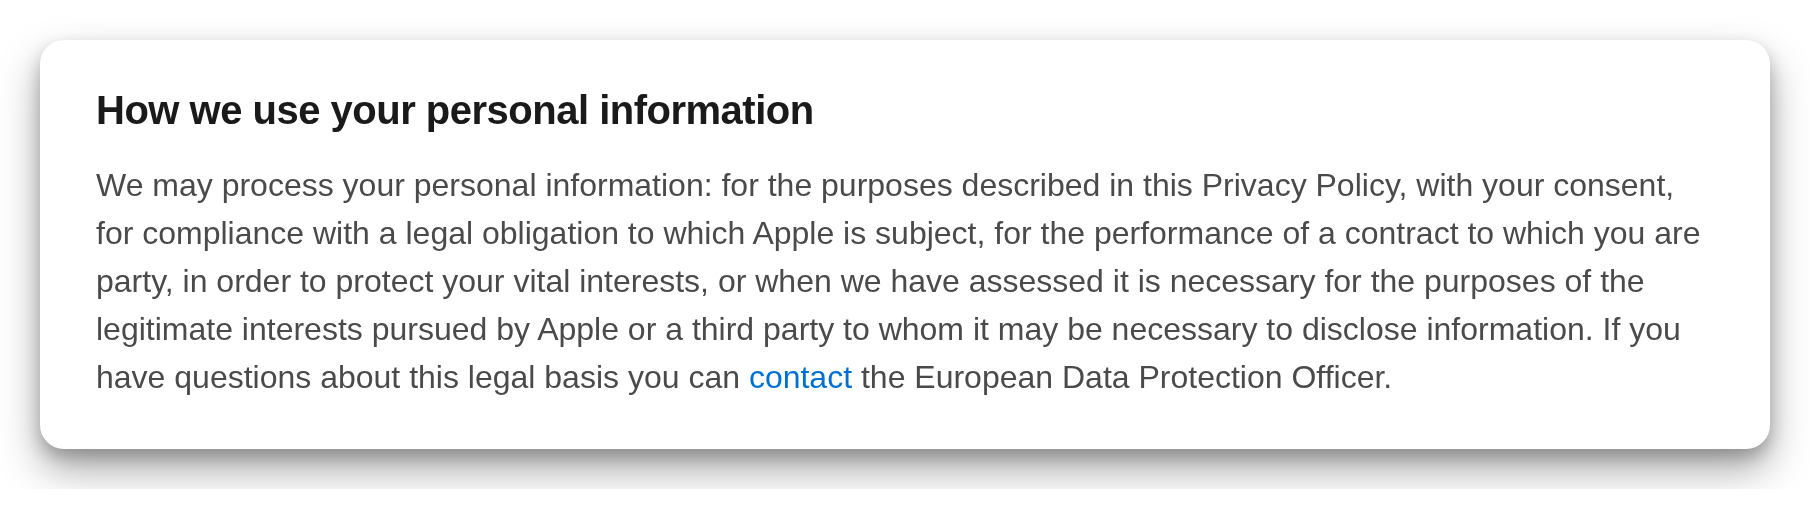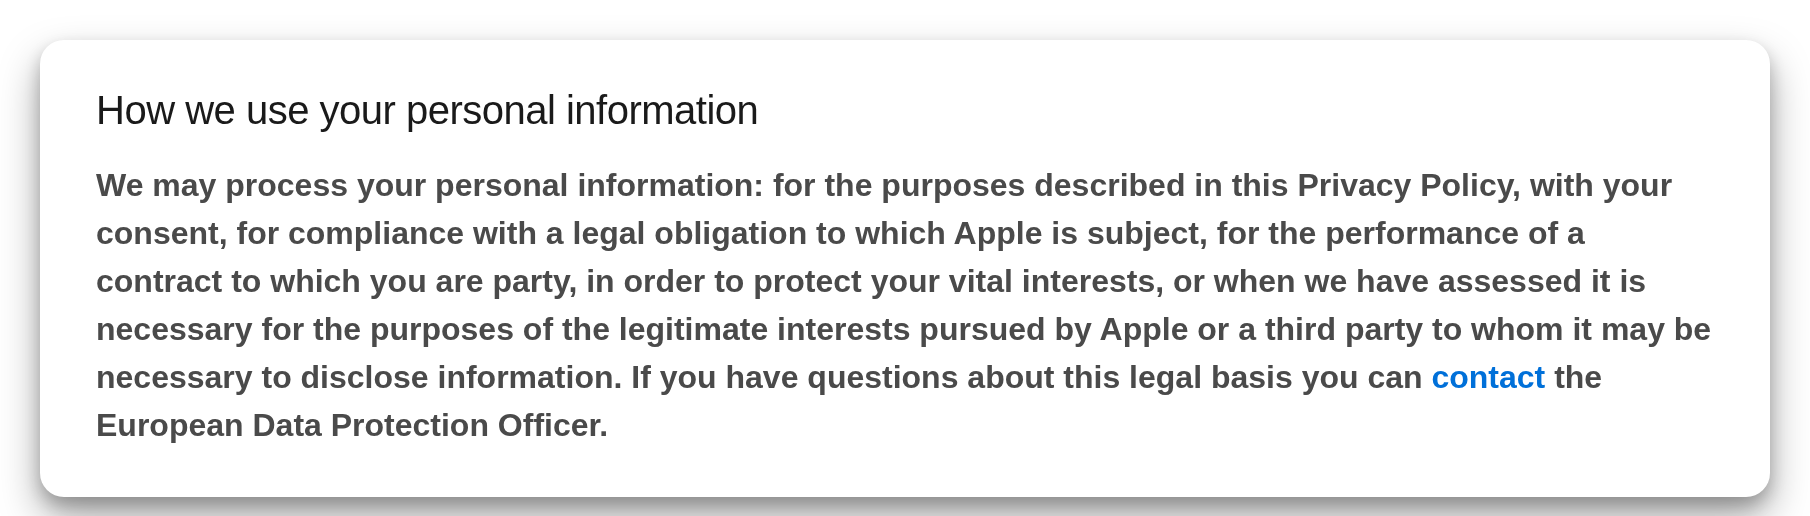--- a/index.html
+++ b/index.html
@@ -21,7 +21,7 @@
     }
     .heading {
       font-size: 40px;
-      font-weight: 400;
+      font-weight: 700;
       color: #1a1a1a;
       margin-bottom: 28px;
       letter-spacing: -0.5px;

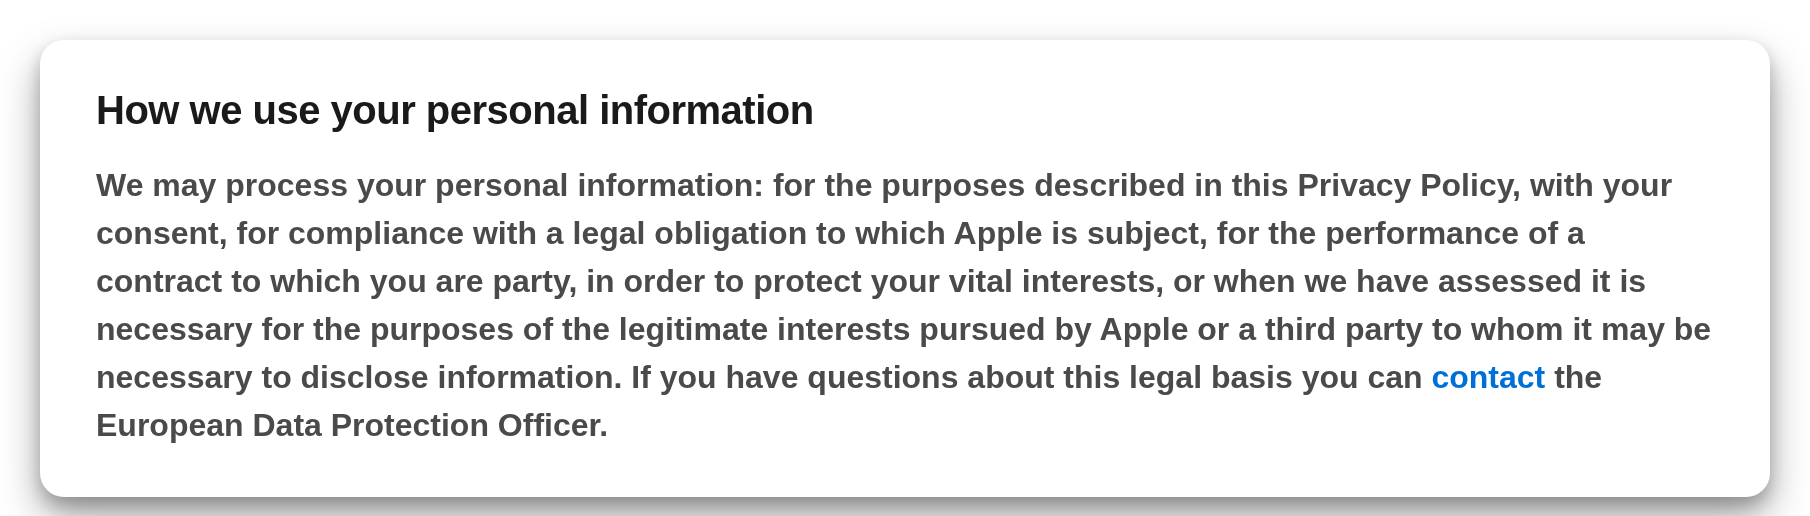--- a/index.html
+++ b/index.html
@@ -30,7 +30,7 @@
       font-size: 32px;
       line-height: 1.5;
       color: #4a4a4a;
-      font-weight: 700;
+      font-weight: 400;
     }
     .link {
       color: #0070d9;

